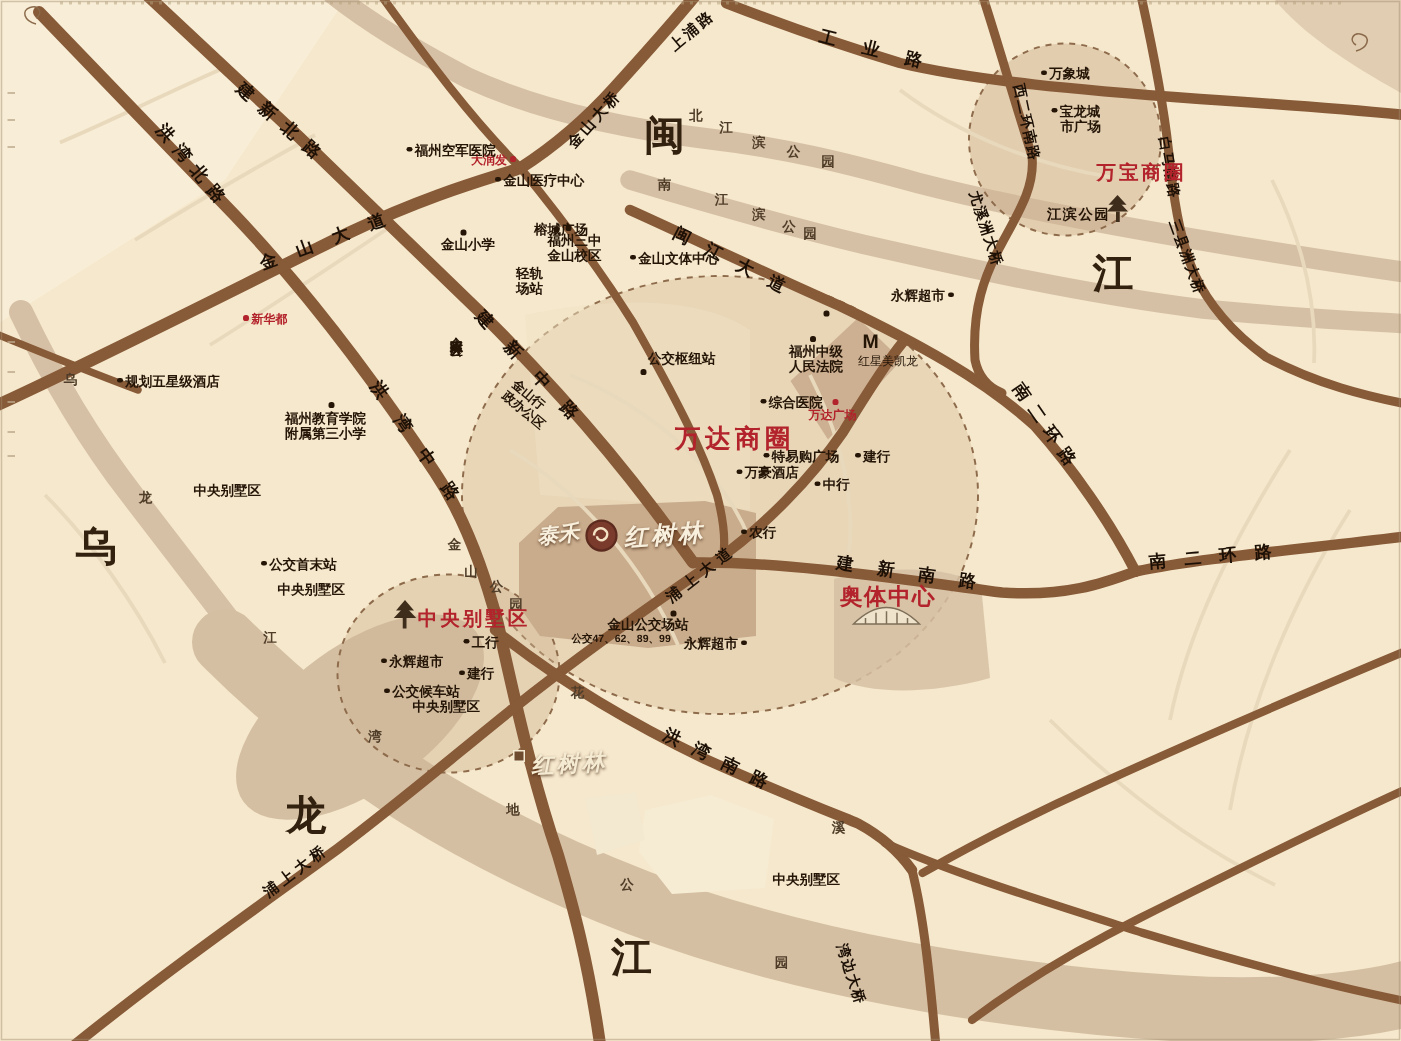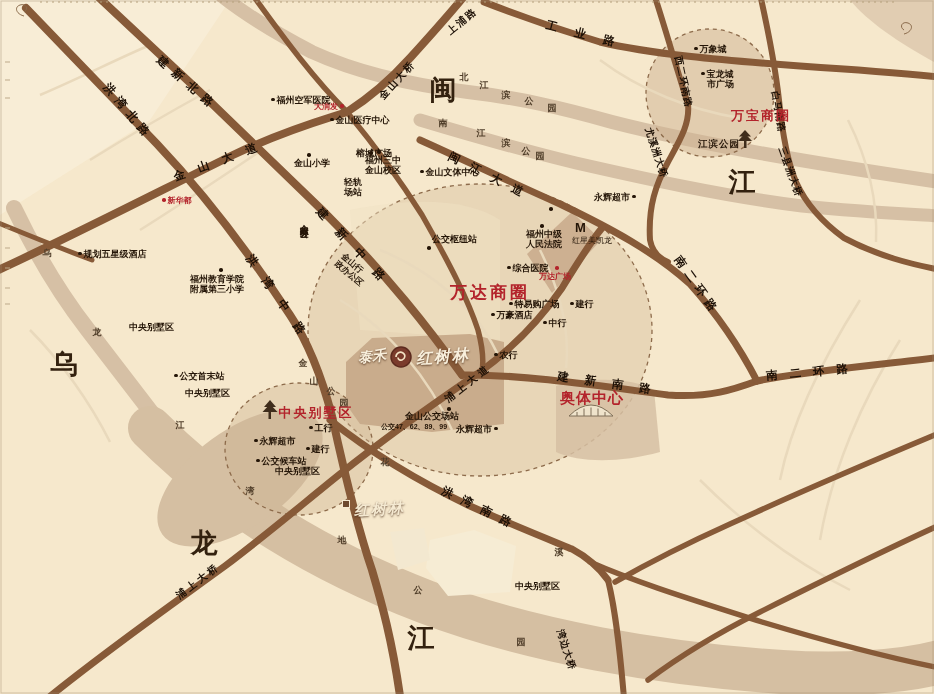--- a/index.html
+++ b/index.html
@@ -194,7 +194,7 @@
   <div class="lb red area ctr" style="left:316px;top:413px;font-size:13px">中央别墅区</div>
   <div class="lb red area ctr" style="left:592px;top:398px;font-size:15px;letter-spacing:1px">奥体中心</div>
 
-  <div class="lb poi red dl" style="left:160px;top:196px;font-size:8px">新华都</div>
+  <div class="lb poi red dl" style="left:160px;top:208px;font-size:8px">新华都</div>
   <div class="lb poi red dr" style="left:314px;top:102px;font-size:8px">大润发</div>
   <div class="lb poi red" style="left:539px;top:272px;font-size:8px">万达广场</div>
   <div class="rdot" style="left:555px;top:266px"></div>

